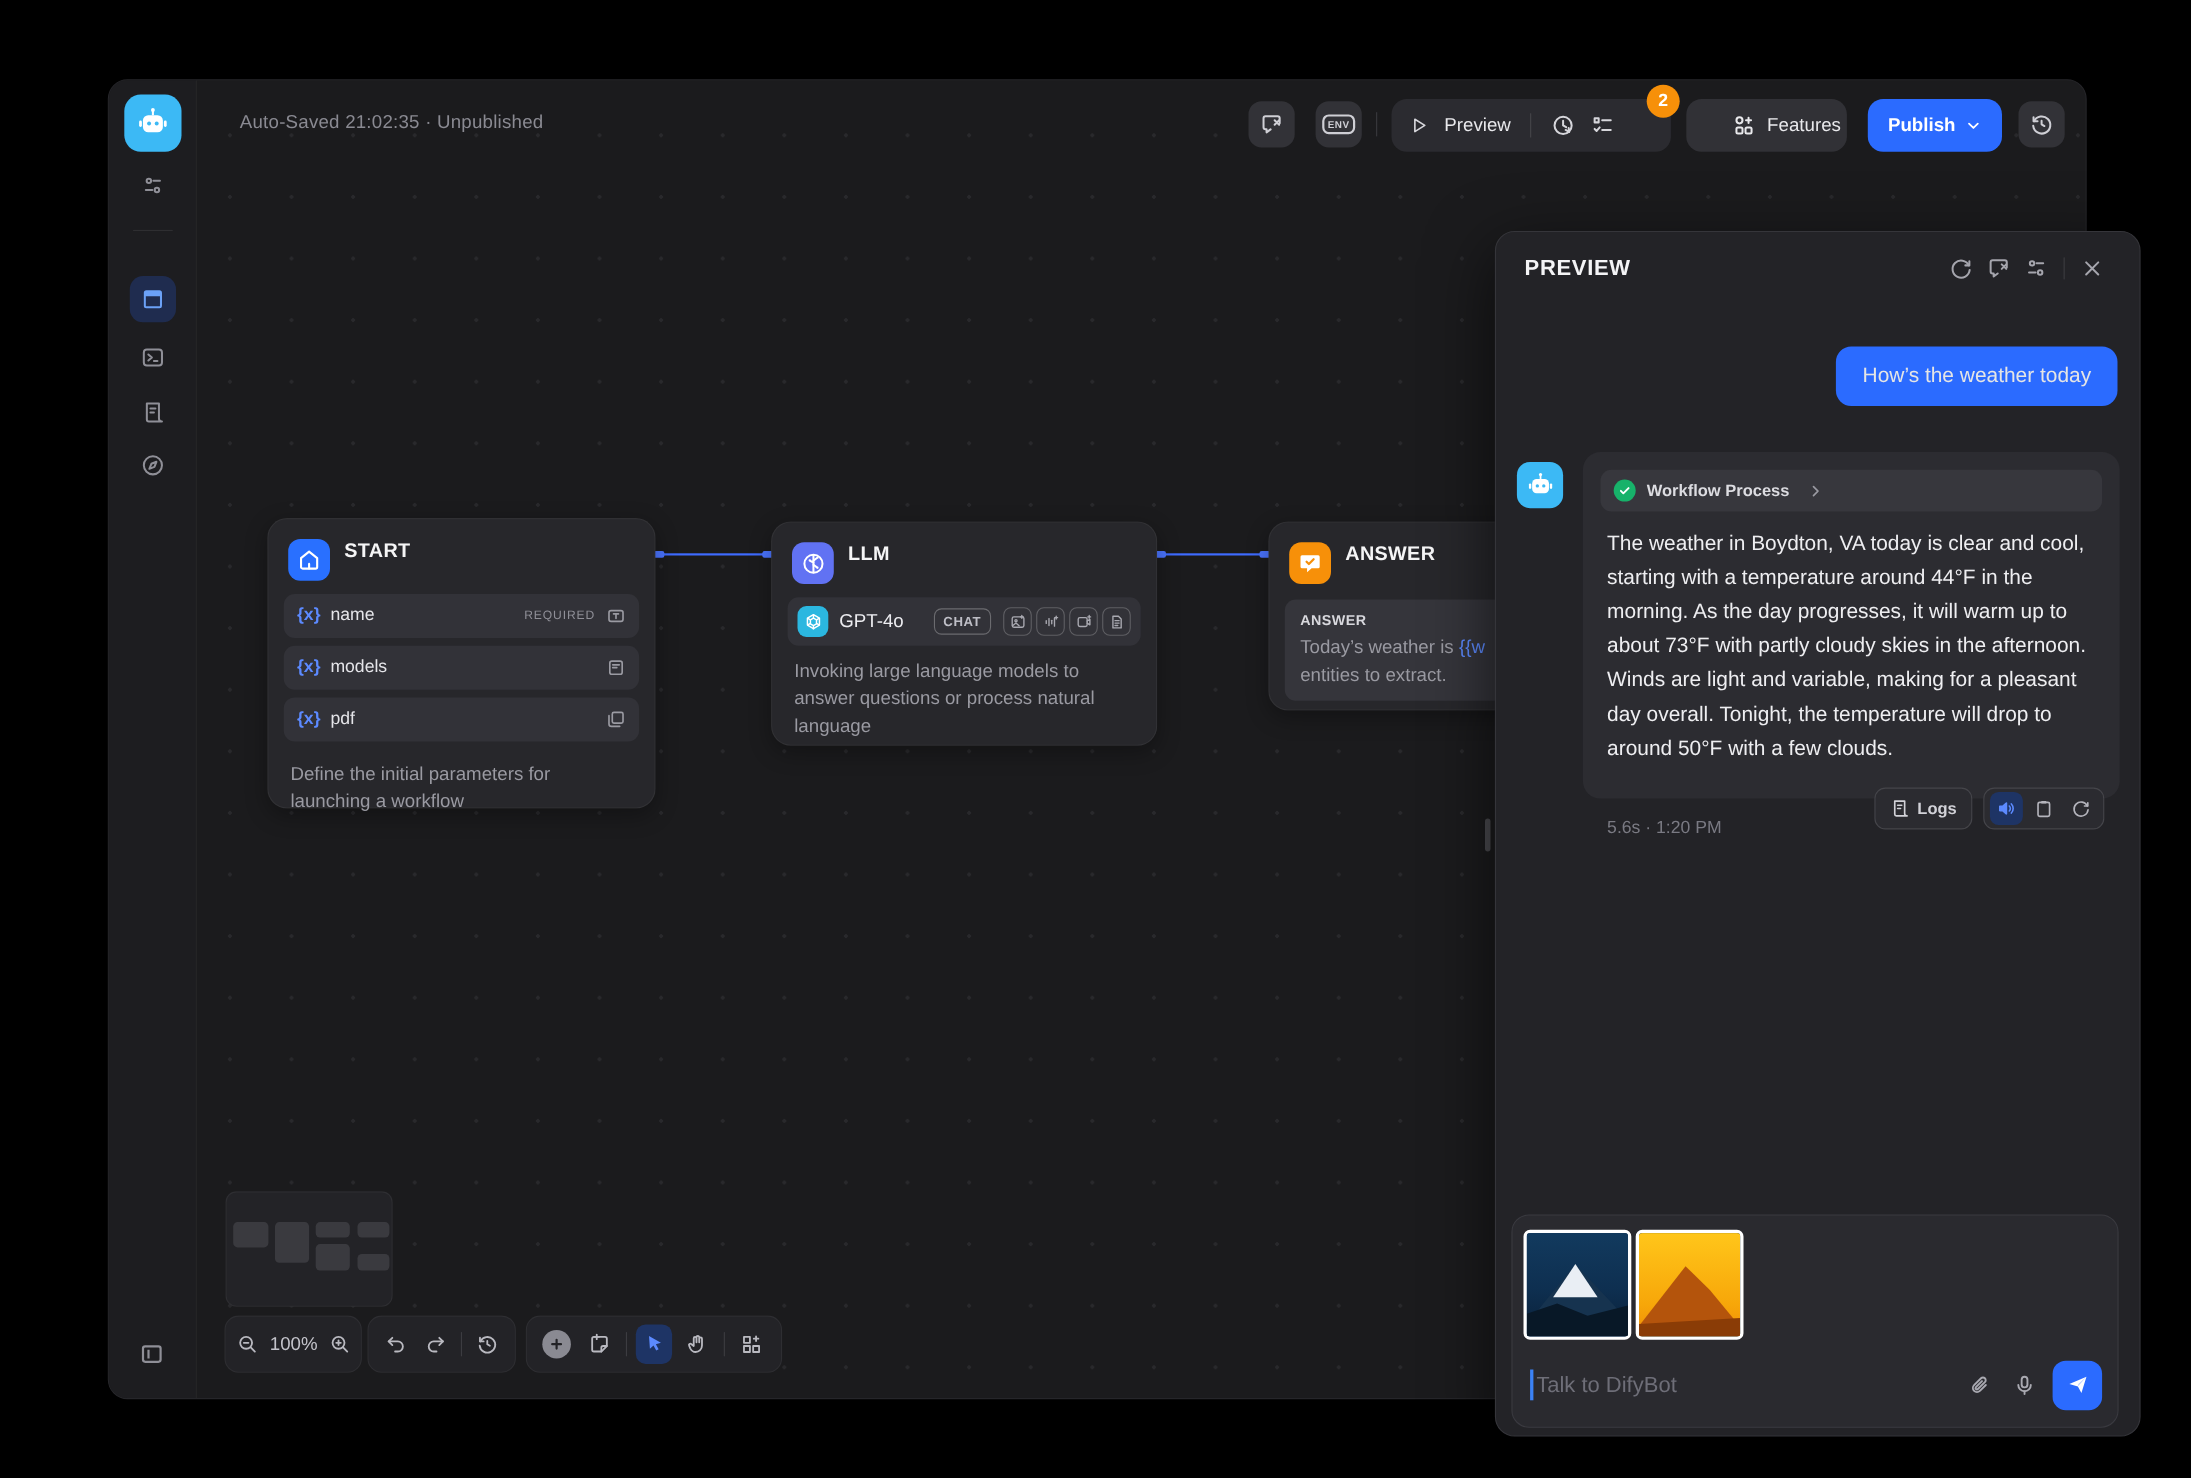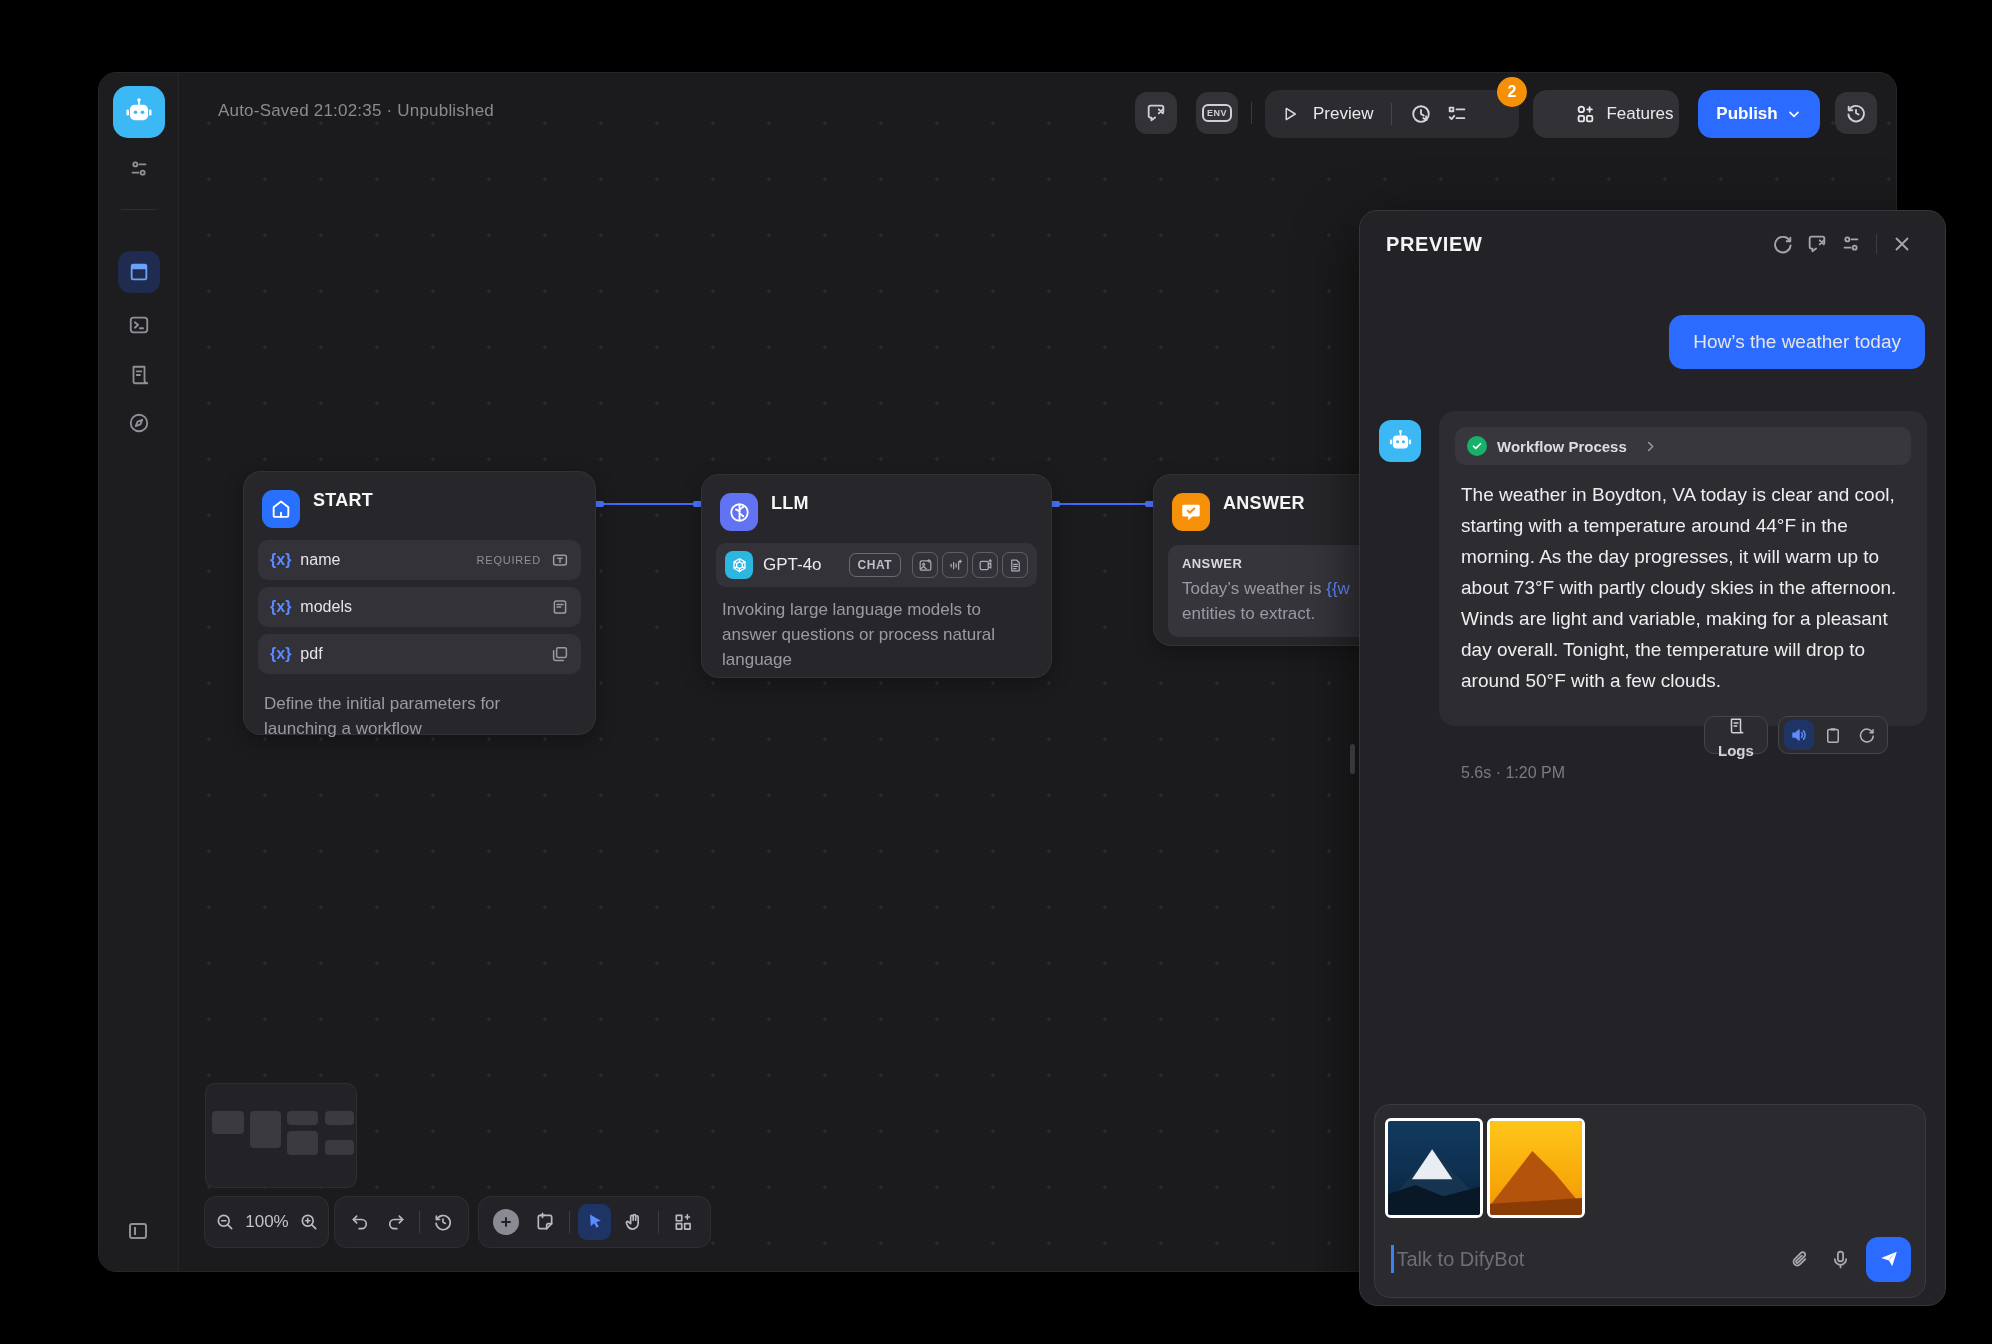--- a/index.html
+++ b/index.html
@@ -110,7 +110,7 @@
   .bot-text { color:#eeeef1; font-size:19px; line-height:31px; padding:14px 6px 0 6px; }
   .msg-actions { position:absolute; left:344px; top:505px; display:flex; gap:10px; z-index:5; }
   .logs-pill { display:flex; align-items:center; gap:7px; height:38px; padding:0 13px; background:#2b2b30;
-    border:1px solid #45454a; border-radius:10px; color:#d2d2d8; font-size:15px; font-weight:600; cursor:pointer;flex-direction:column; }
+    border:1px solid #45454a; border-radius:10px; color:#d2d2d8; font-size:15px; font-weight:600; cursor:pointer; }
   .tools-pill { display:flex; align-items:center; gap:4px; height:38px; padding:0 5px; background:#2b2b30;
     border:1px solid #45454a; border-radius:10px; }
   .tp-ic { width:30px; height:30px; border-radius:8px; display:flex; align-items:center; justify-content:center;

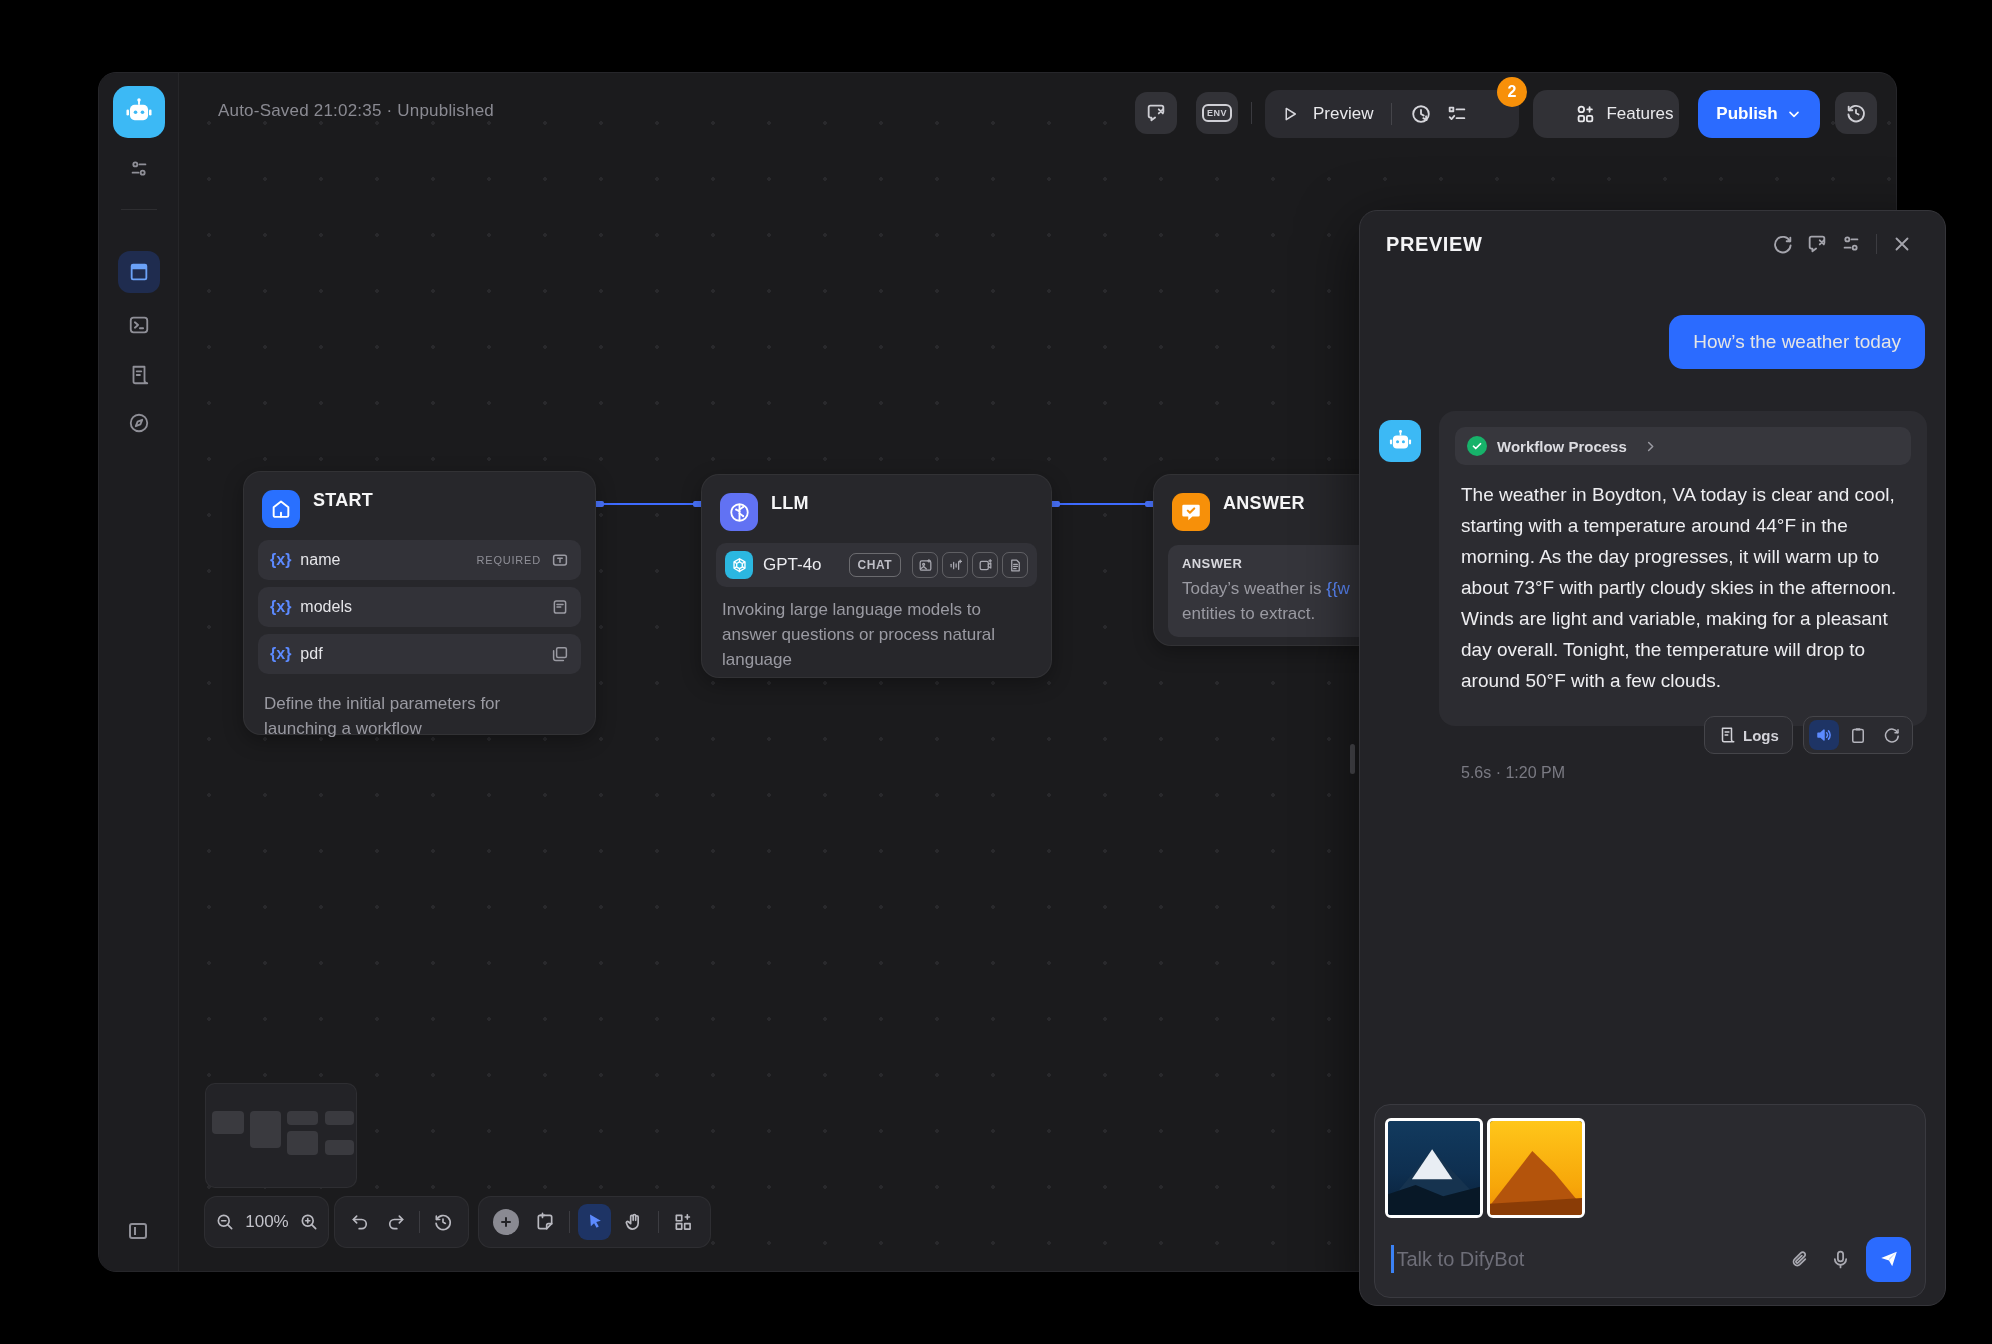--- a/index.html
+++ b/index.html
@@ -116,7 +116,7 @@
   .tp-ic { width:30px; height:30px; border-radius:8px; display:flex; align-items:center; justify-content:center;
     color:#b4b4bc; cursor:pointer; }
   .tp-active { background:#1e3465; color:#5c8aff; }
-  .msg-meta { position:absolute; left:101px; top:533px; color:#7a7a83; font-size:16px;margin-top:20px; }
+  .msg-meta { position:absolute; left:101px; top:533px; color:#7a7a83; font-size:16px; }
 
   
   .input-card { position:absolute; left:14px; top:893px; width:552px; height:194px; background:#2a2a2f;

